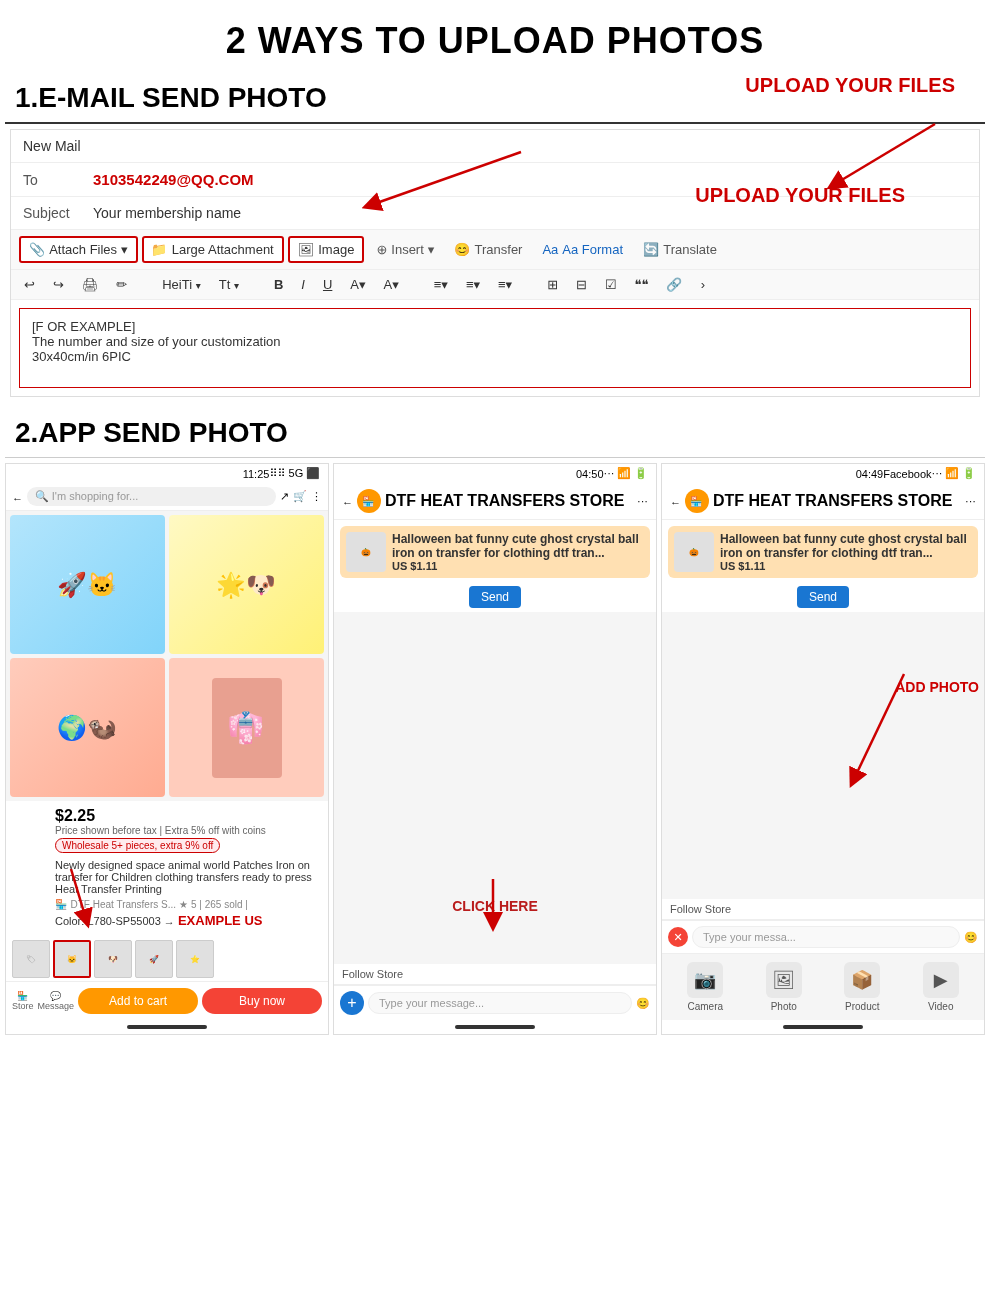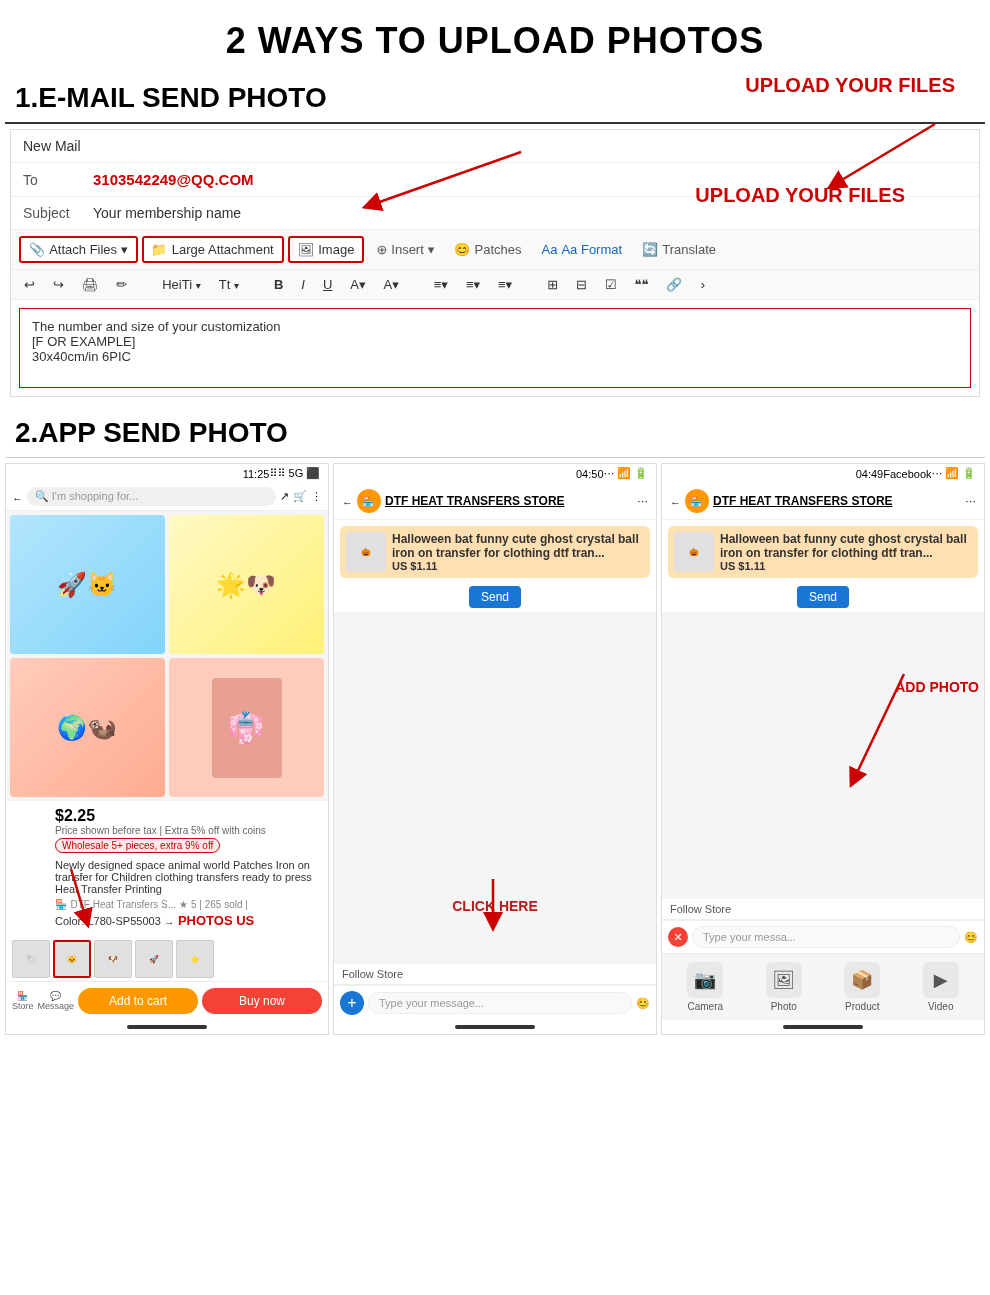--- a/index.html
+++ b/index.html
@@ -561,7 +561,7 @@
       </button>
       <button class="toolbar-btn plain">
         <span>😊</span>
-        <span>Patches</span>
+        <span>Transfer</span>
       </button>
       <button class="toolbar-btn blue">
         <span>Aa</span>

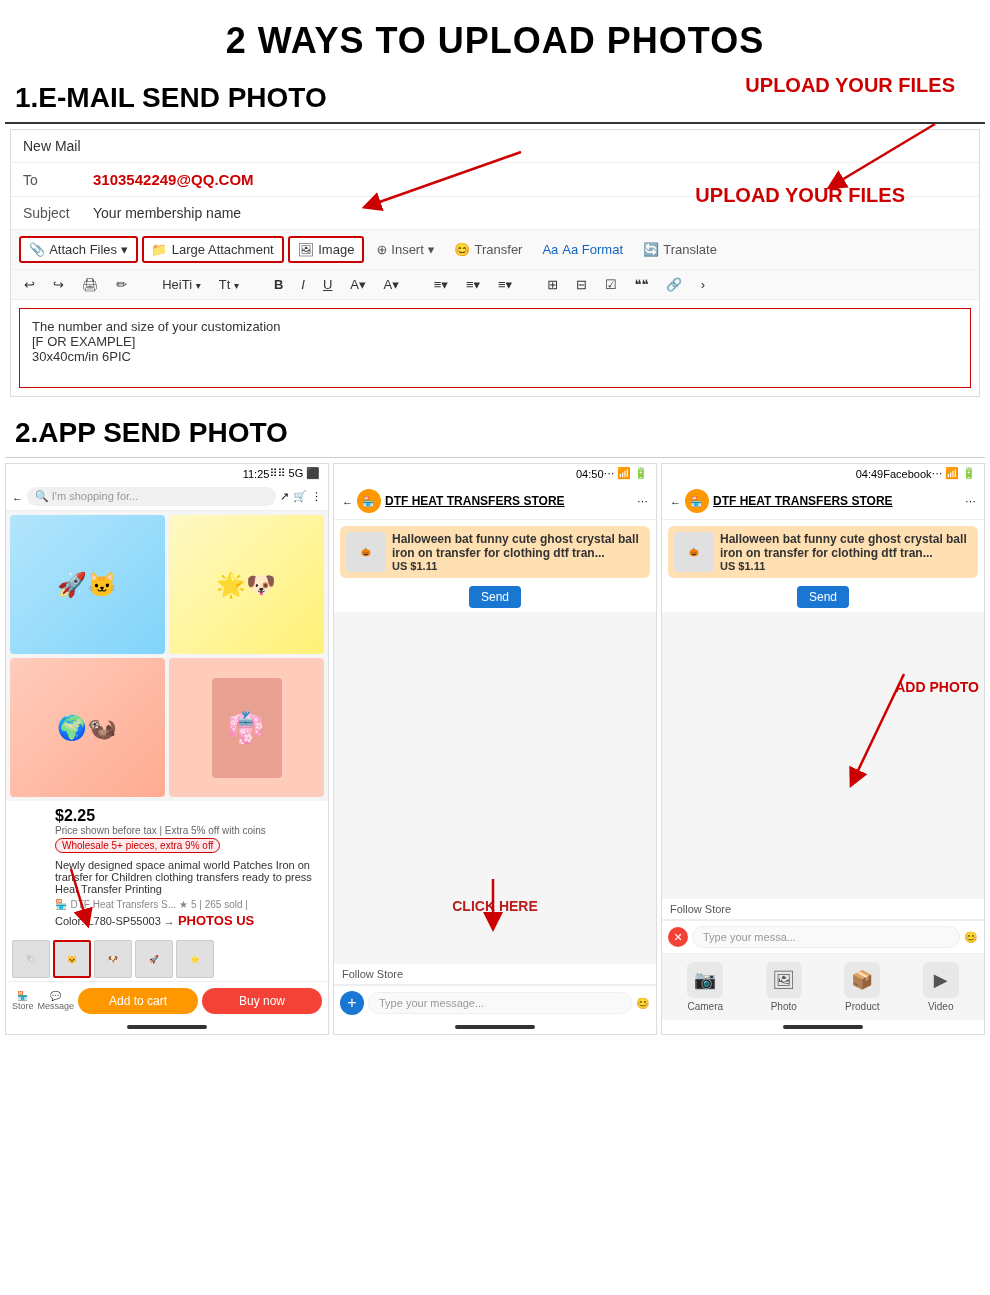--- a/index.html
+++ b/index.html
@@ -601,8 +601,8 @@
     </div>
 
     <div class="email-body">
+      <div>[F OR EXAMPLE]</div>
       <div>The number and size of your  customization</div>
-      <div>[F OR EXAMPLE]</div>
       <div>30x40cm/in  6PIC</div>
     </div>
   </div>

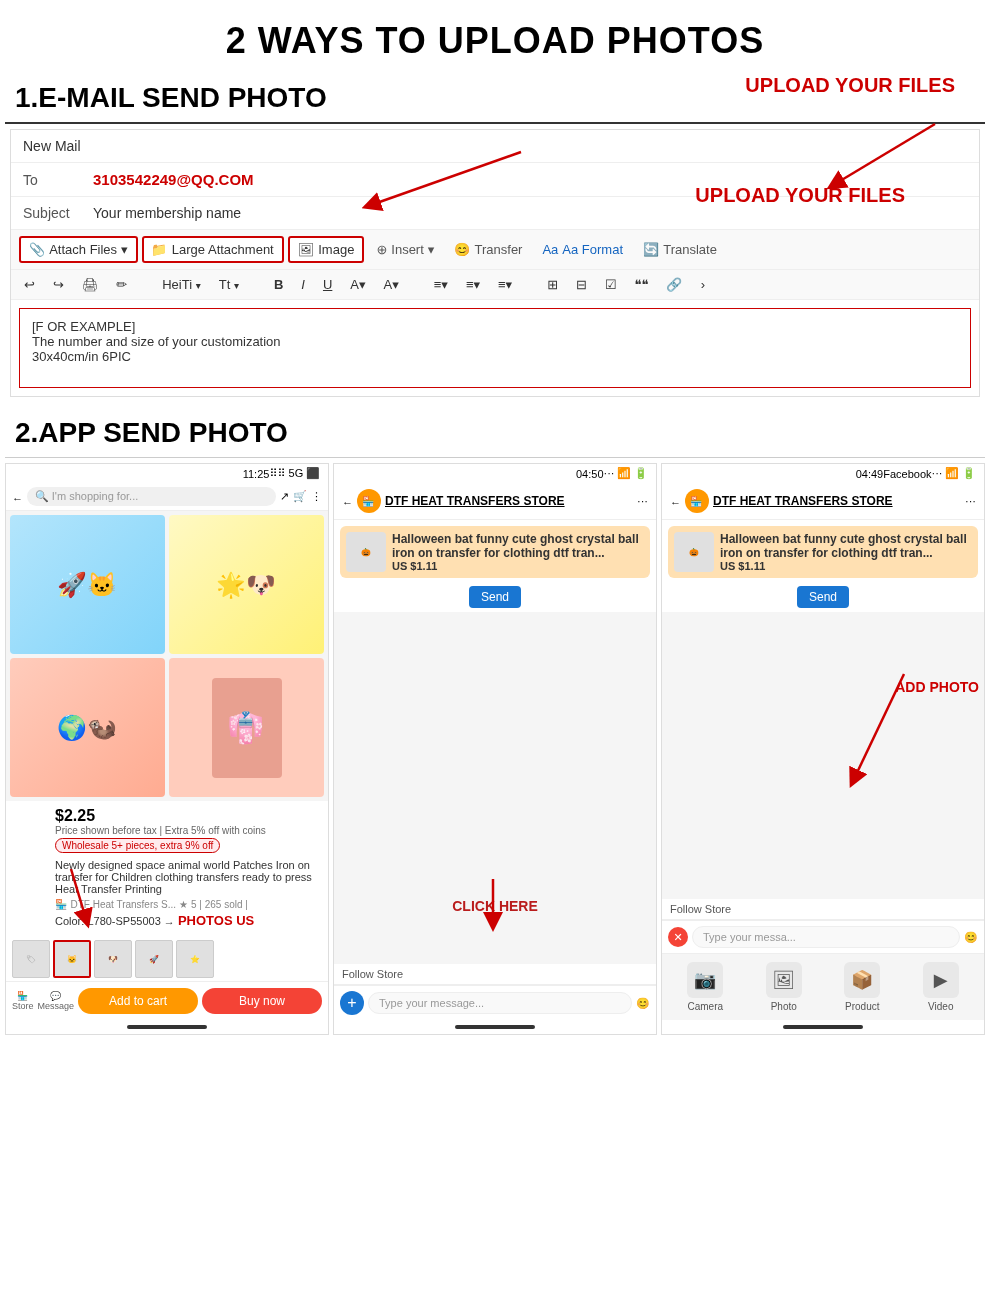--- a/index.html
+++ b/index.html
@@ -324,10 +324,9 @@
     }
 
     .chat-title {
-      font-size: 12px;
+      font-size: 16px;
       font-weight: bold;
       flex: 1;
-      text-decoration: underline;
     }
 
     .product-card-chat {

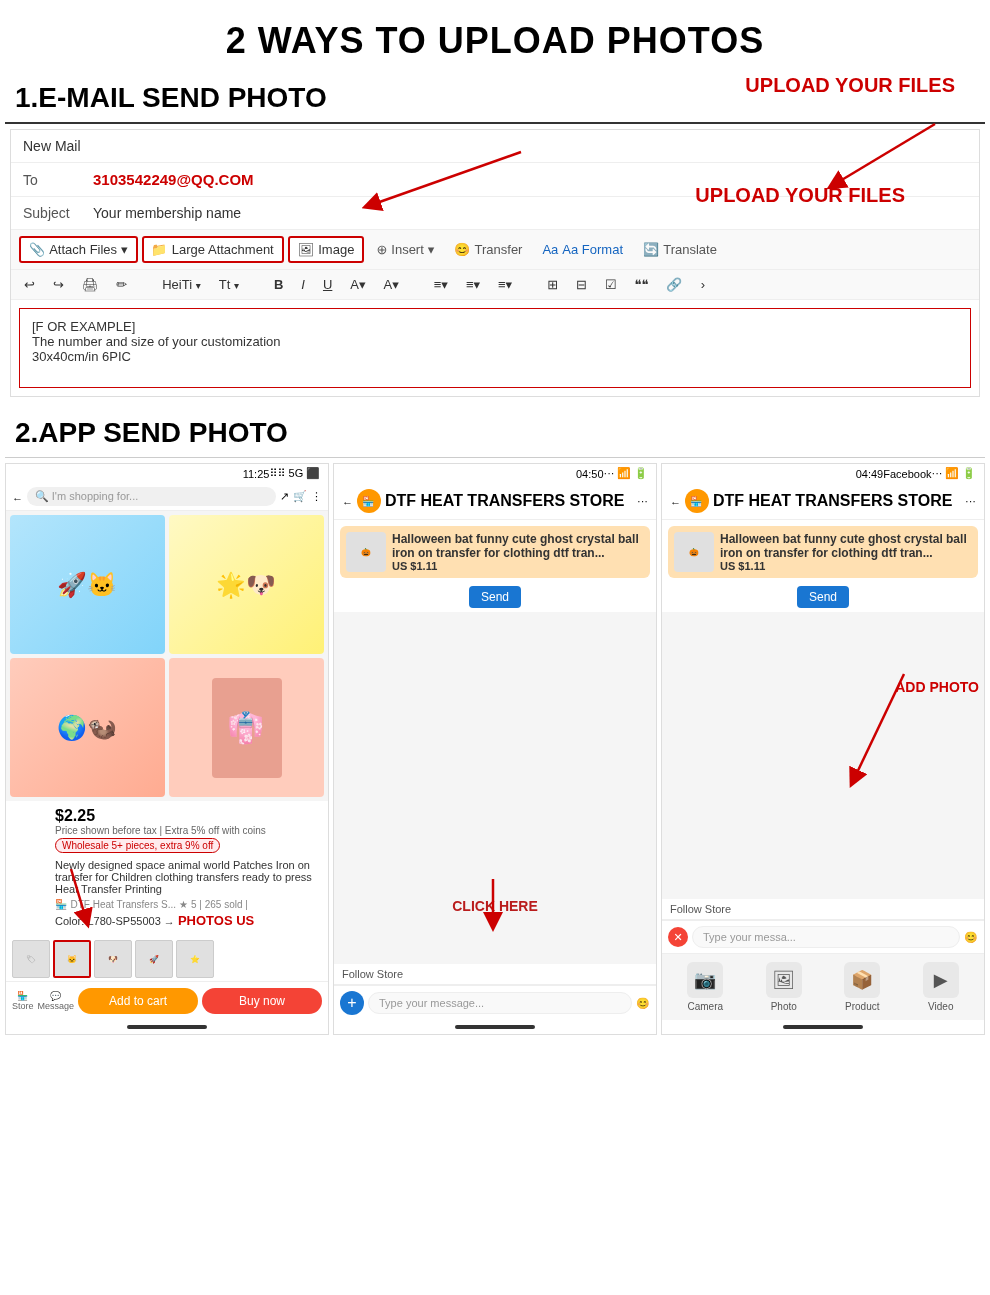--- a/index.html
+++ b/index.html
@@ -656,7 +656,7 @@
       </div>
       <div class="product-color">
         <span>Color: L780-SP55003 →</span>
-        <span class="contact-us-label">PHOTOS US</span>
+        <span class="contact-us-label">EXAMPLE US</span>
       </div>
     </div>
 

